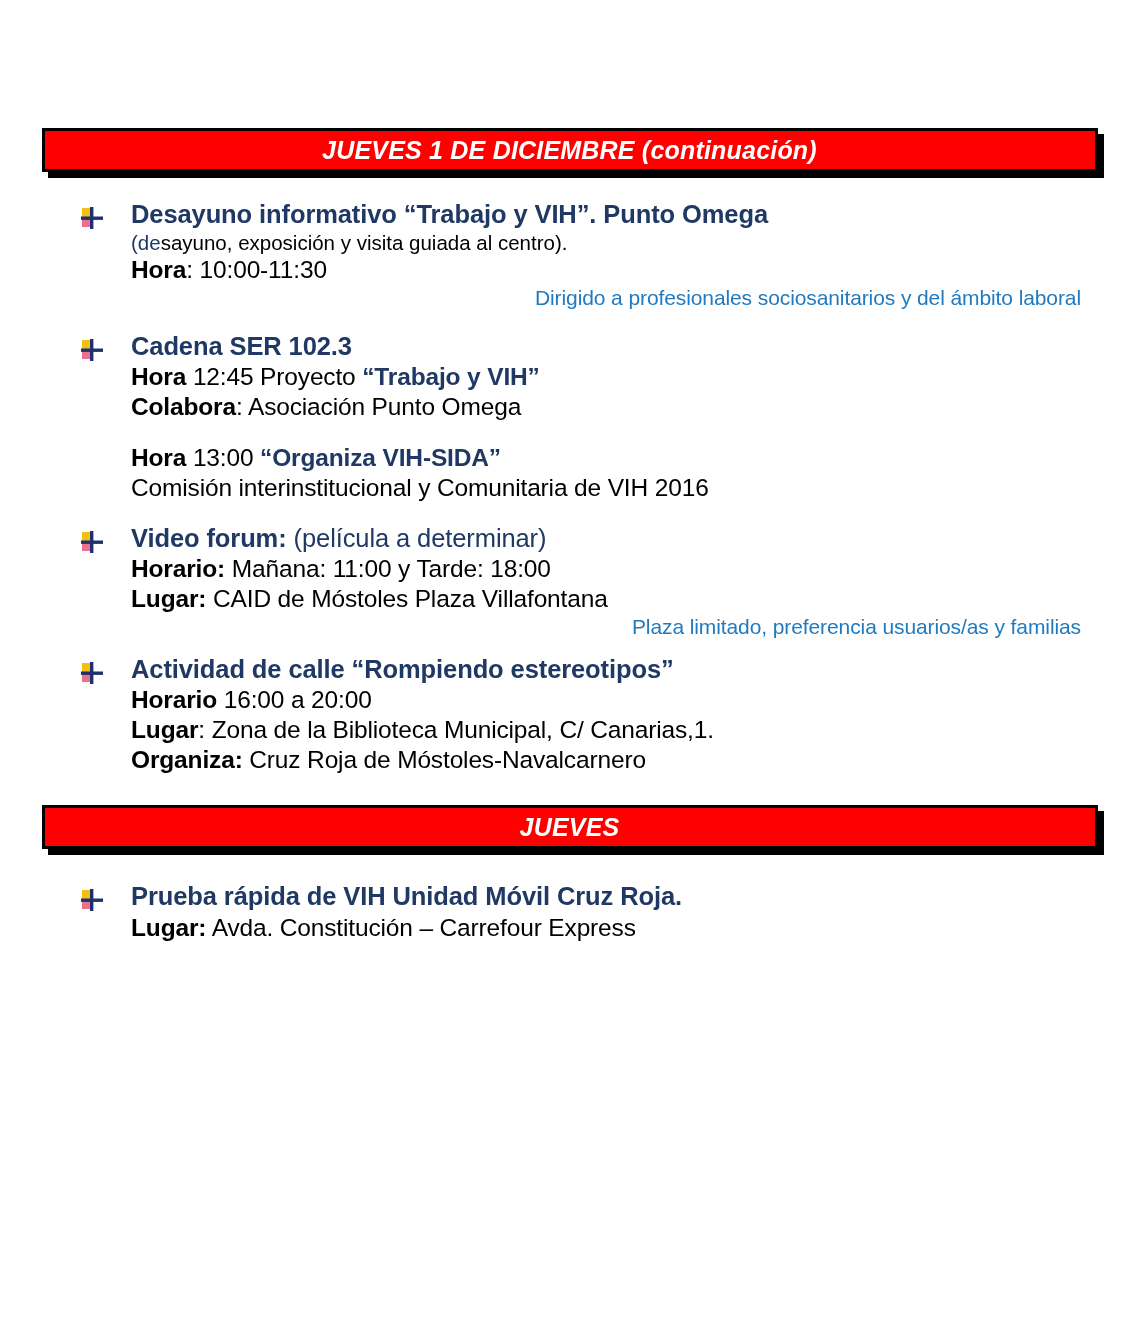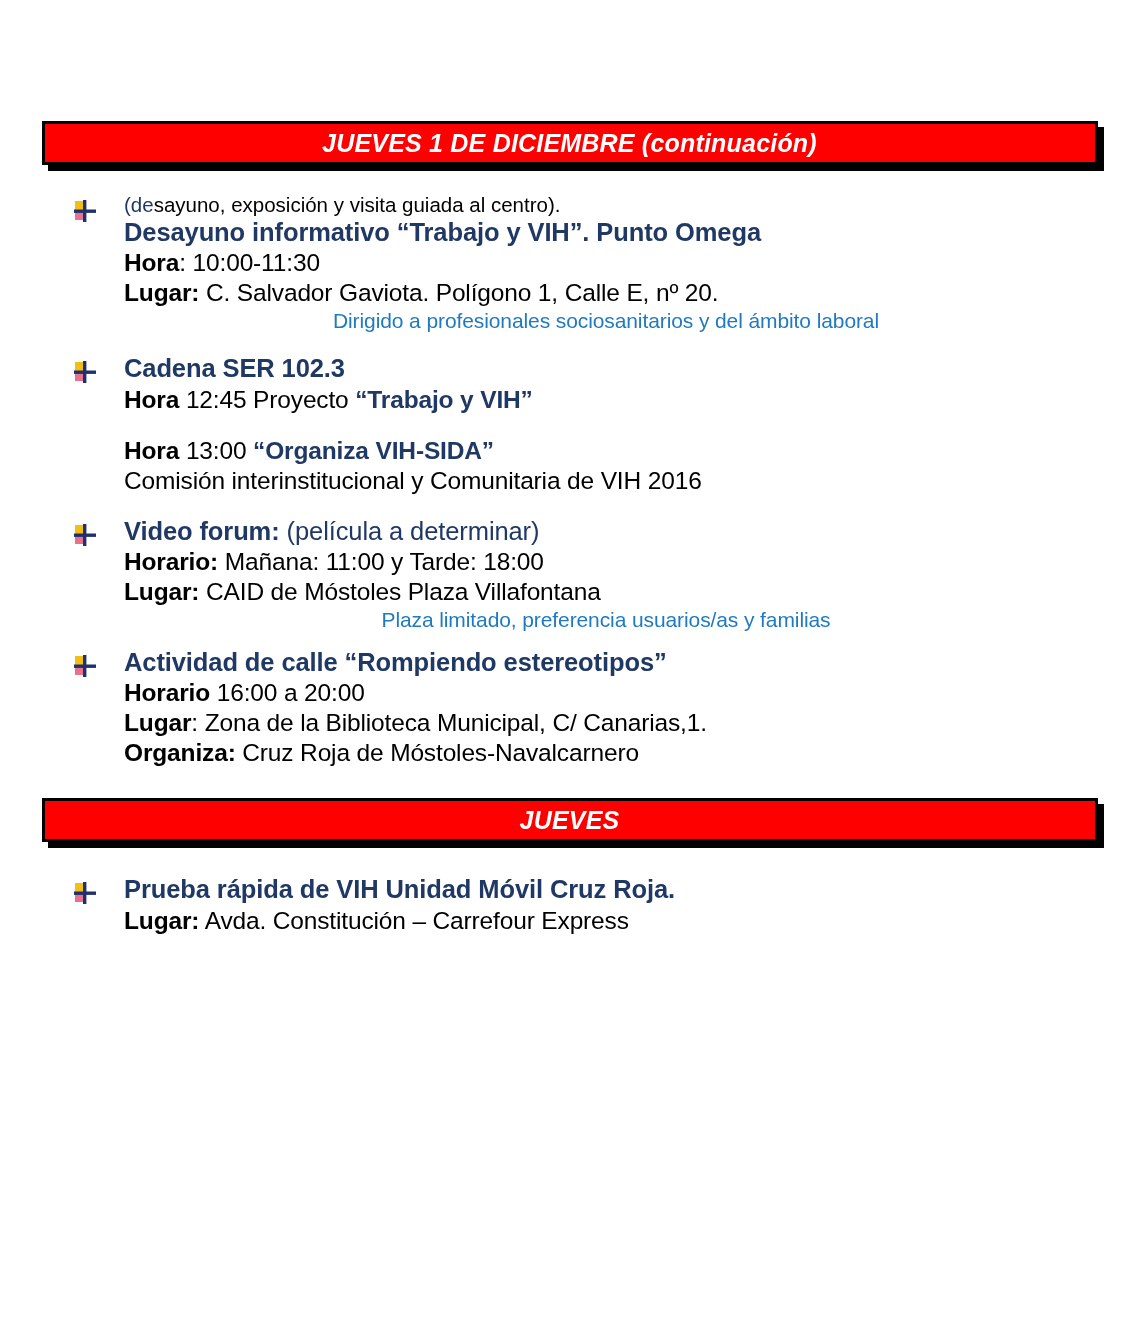--- a/index.html
+++ b/index.html
@@ -22,7 +22,7 @@
     width: 1139px;
     height: 1323px;
     box-sizing: border-box;
-    padding: 9px;
+    padding: 16px;
   }
 
   

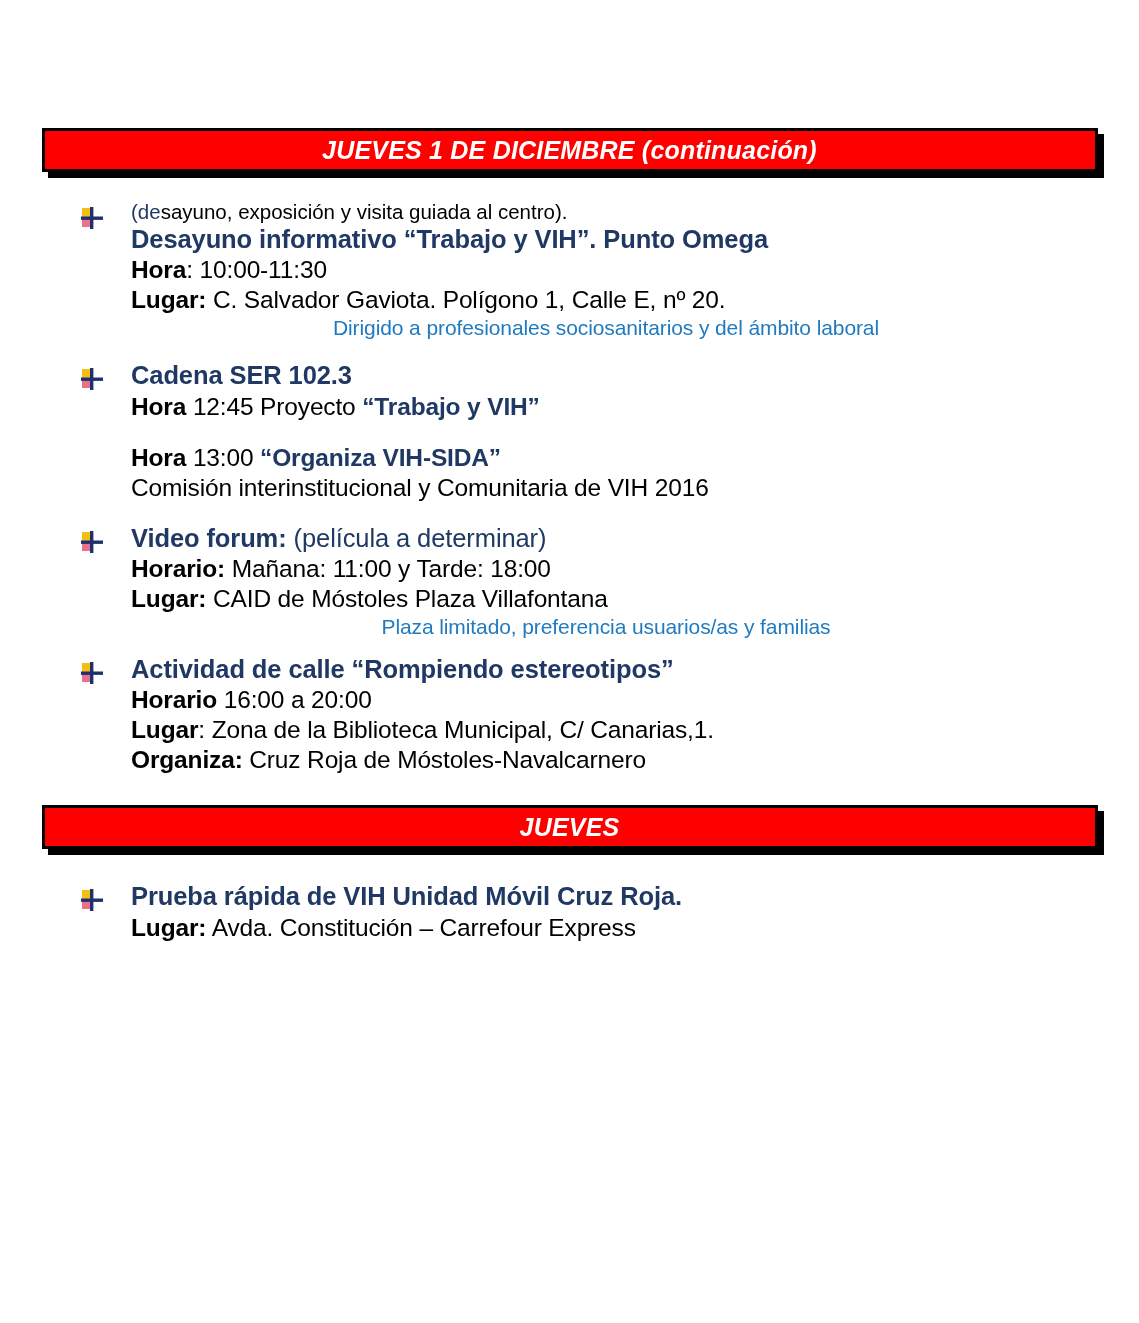--- a/index.html
+++ b/index.html
@@ -137,8 +137,8 @@
           <rect x="0" y="9.5" width="22" height="3.4" fill="#20306E"></rect>
         </svg>
       </span>
+      <div class="line ln-head">Desayuno informativo “Trabajo y VIH”. Punto Omega</div>
       <div class="line ln-sub"><span class="navy-open">(de</span><span>sayuno, exposición y visita guiada al centro).</span></div>
-      <div class="line ln-head">Desayuno informativo “Trabajo y VIH”. Punto Omega</div>
       <div class="line ln-body"><b class="lbl">Hora</b><span>: 10:00-11:30</span></div>
       <div class="line ln-body"><b class="lbl">Lugar:</b><span> C. Salvador Gaviota. Polígono 1, Calle E, nº 20.</span></div>
       <div class="line ln-note">Dirigido a profesionales sociosanitarios y del ámbito laboral</div>

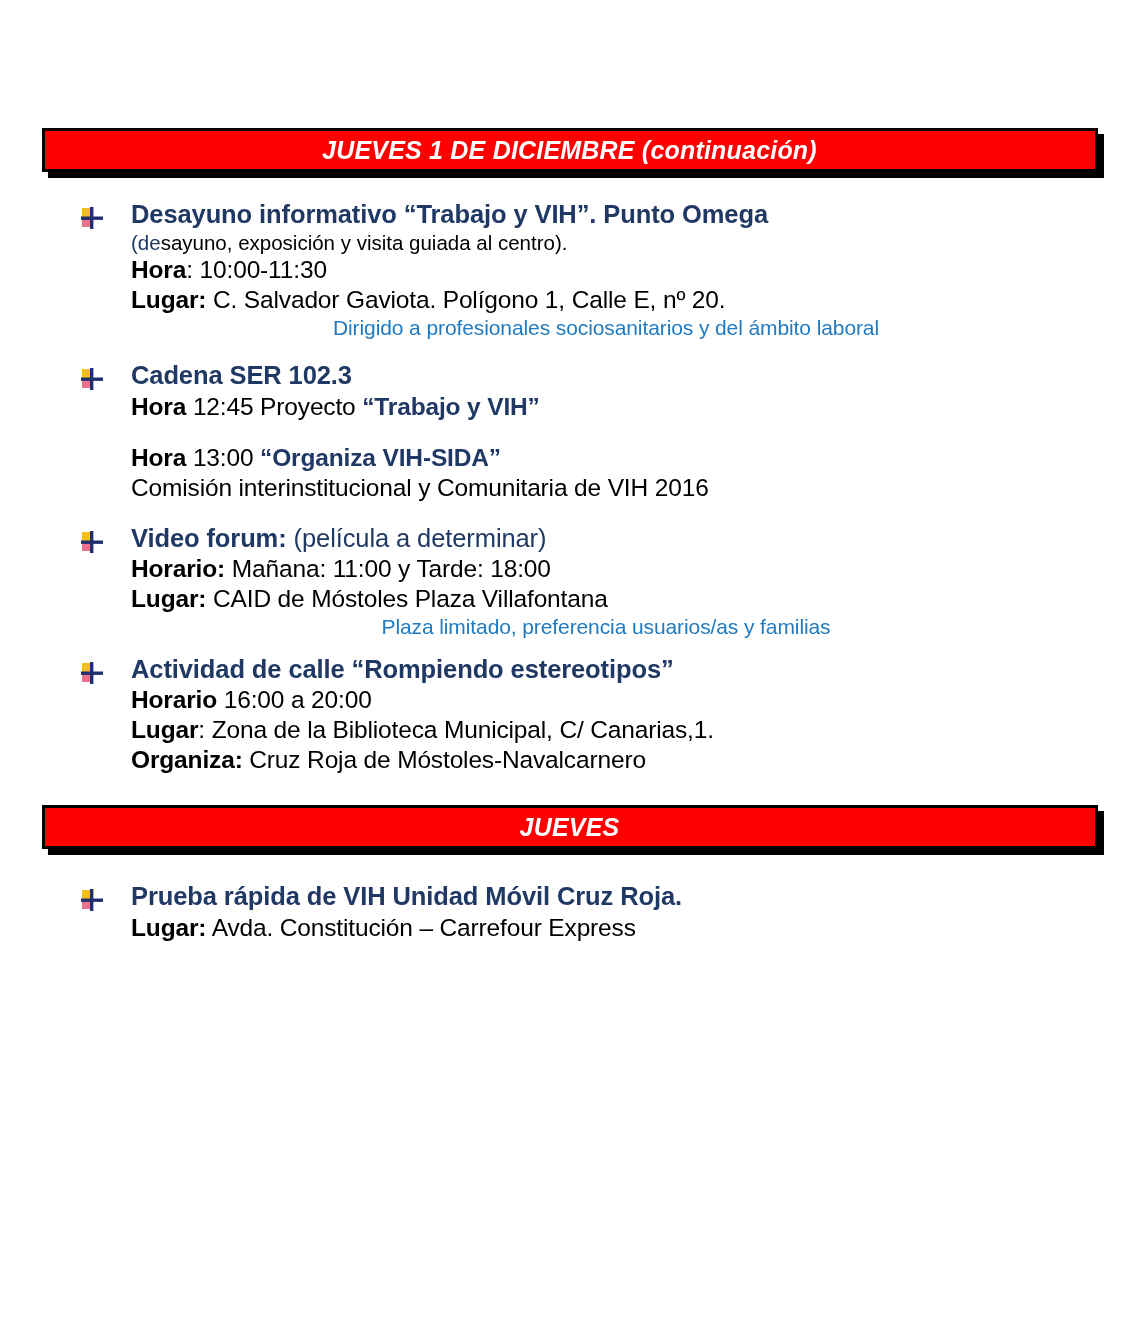--- a/index.html
+++ b/index.html
@@ -140,7 +140,6 @@
       <div class="line ln-head">Desayuno informativo “Trabajo y VIH”. Punto Omega</div>
       <div class="line ln-sub"><span class="navy-open">(de</span><span>sayuno, exposición y visita guiada al centro).</span></div>
       <div class="line ln-body"><b class="lbl">Hora</b><span>: 10:00-11:30</span></div>
-      <div class="line ln-body"><b class="lbl">Lugar:</b><span> C. Salvador Gaviota. Polígono 1, Calle E, nº 20.</span></div>
       <div class="line ln-note">Dirigido a profesionales sociosanitarios y del ámbito laboral</div>
     </div>
 

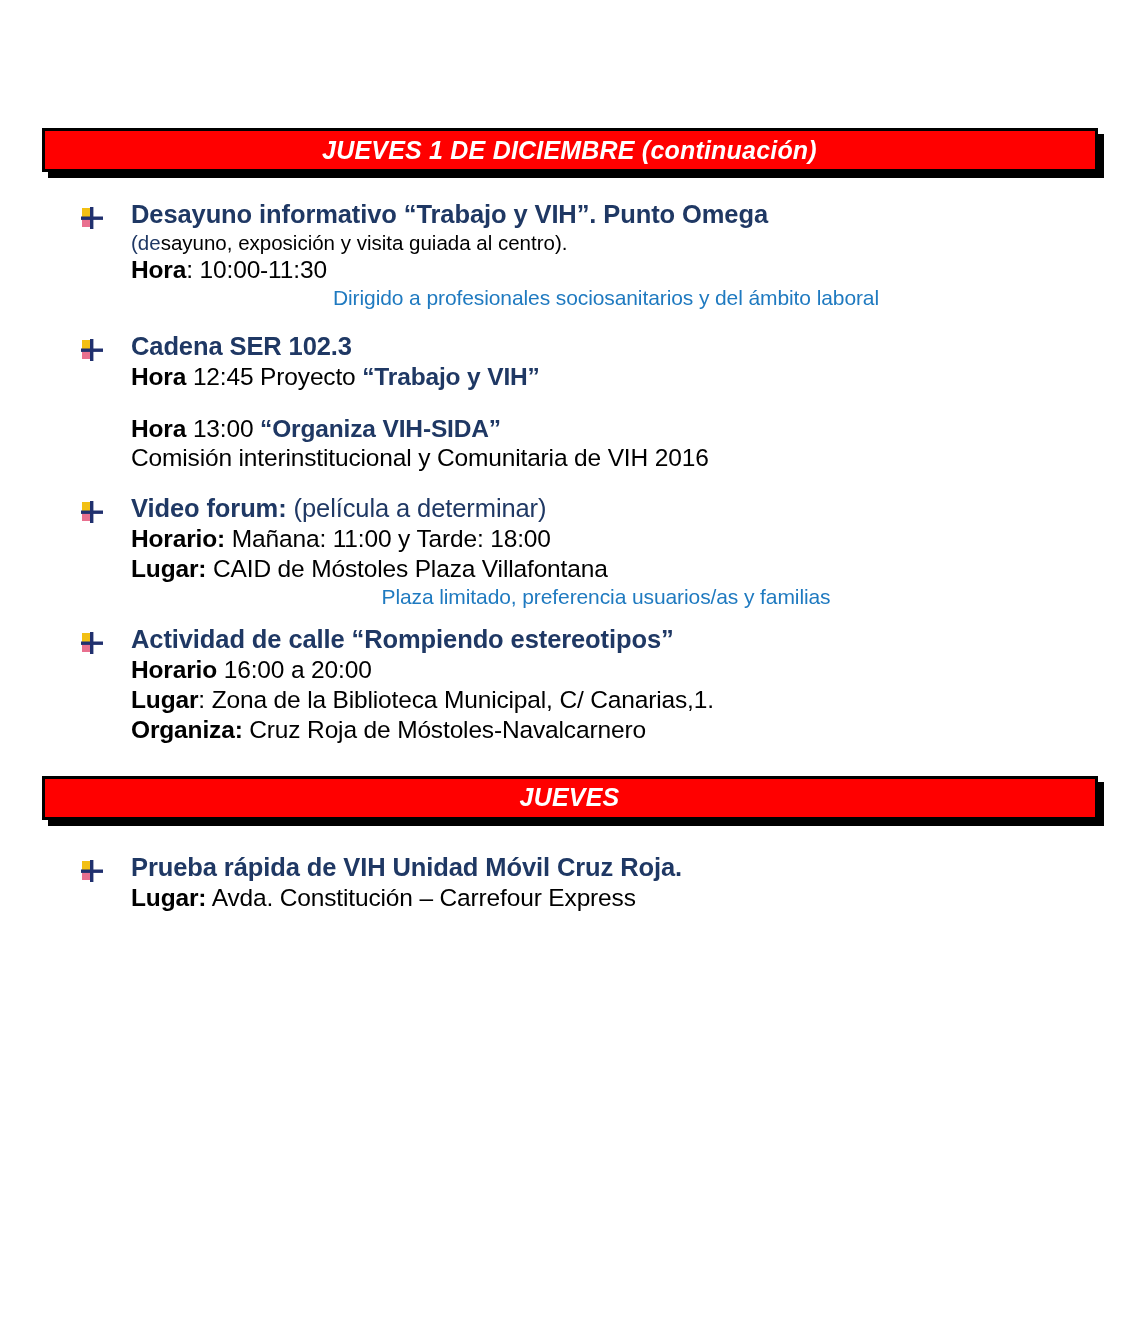--- a/index.html
+++ b/index.html
@@ -93,7 +93,7 @@
   .ln-note {
     font-size: 21px;
     color: #1F7AC0;
-    text-align: center;
+    text-align: right;
     padding-right: 2px;
     letter-spacing: -0.1px;
   }

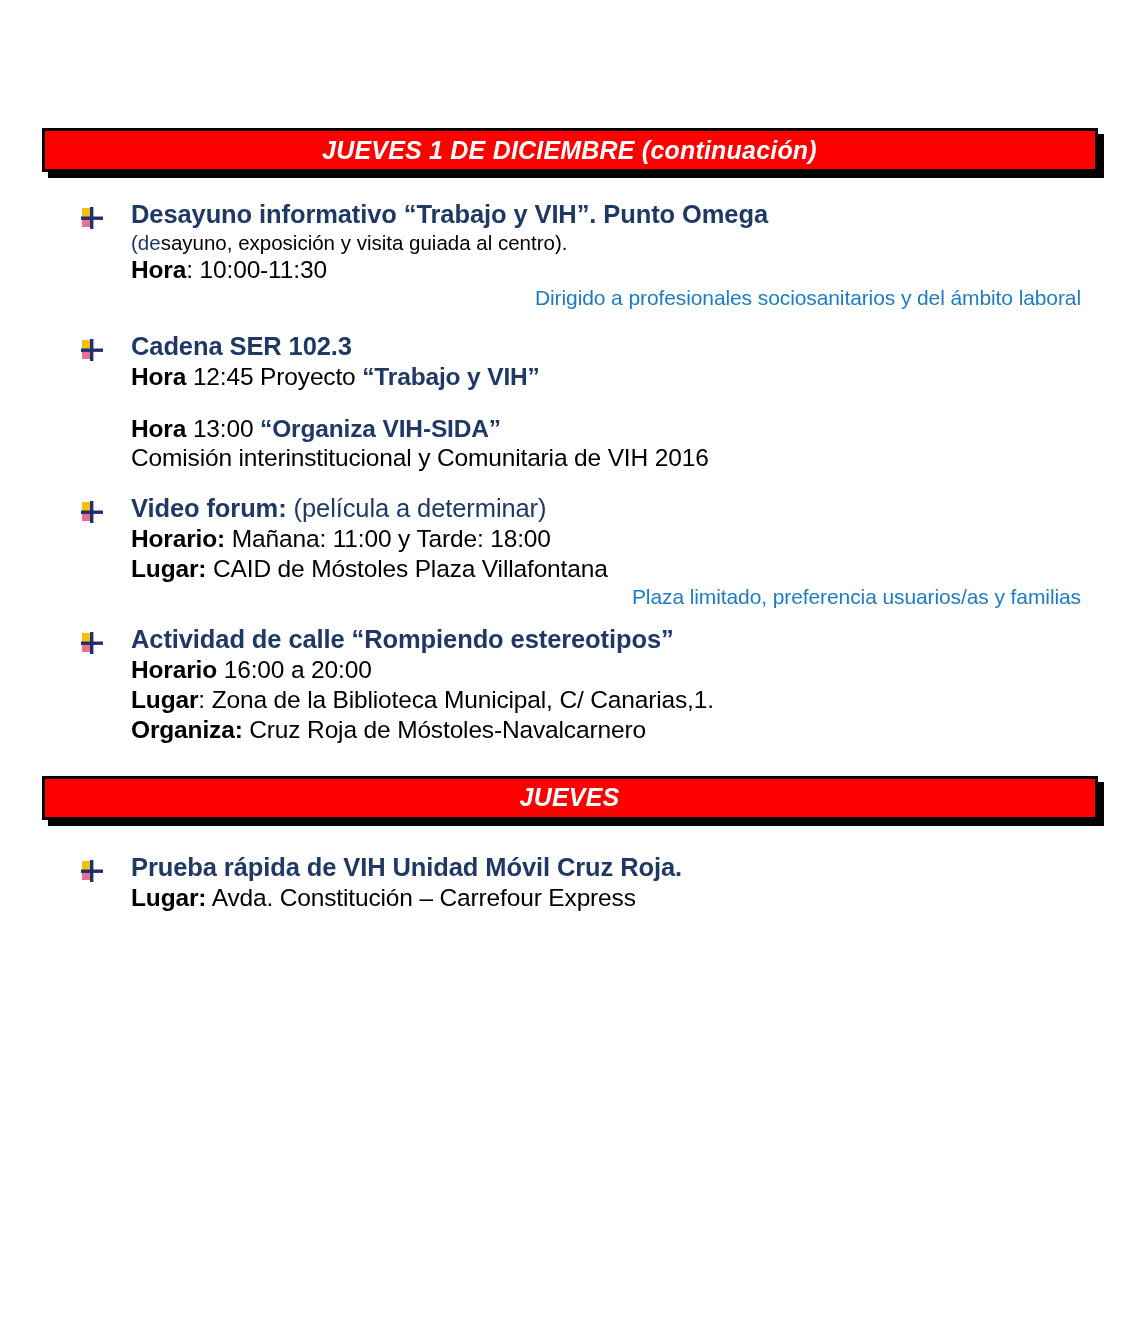--- a/index.html
+++ b/index.html
@@ -158,6 +158,7 @@
       </span>
       <div class="line ln-head">Cadena SER 102.3</div>
       <div class="line ln-body"><b class="lbl">Hora</b><span>  12:45 Proyecto </span><span class="navy-b">“Trabajo y VIH”</span></div>
+      <div class="line ln-body"><b class="lbl">Colabora</b><span>: Asociación Punto Omega</span></div>
       <div class="ln-spacer"></div>
       <div class="line ln-body"><b class="lbl">Hora</b><span>  13:00 </span><span class="navy-b">“Organiza VIH-SIDA”</span></div>
       <div class="line ln-body">Comisión interinstitucional y Comunitaria de VIH 2016</div>

